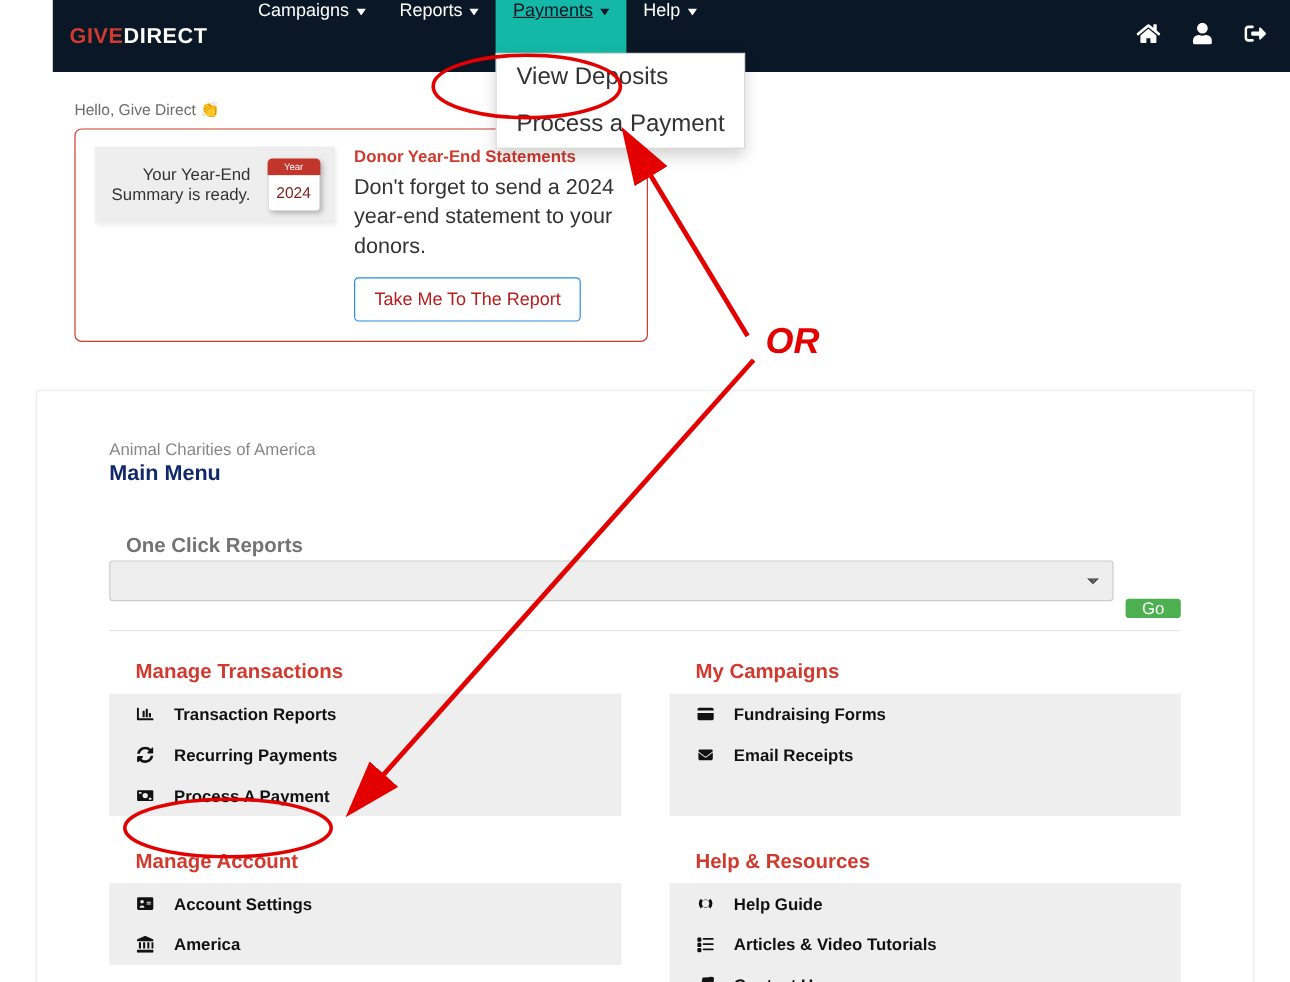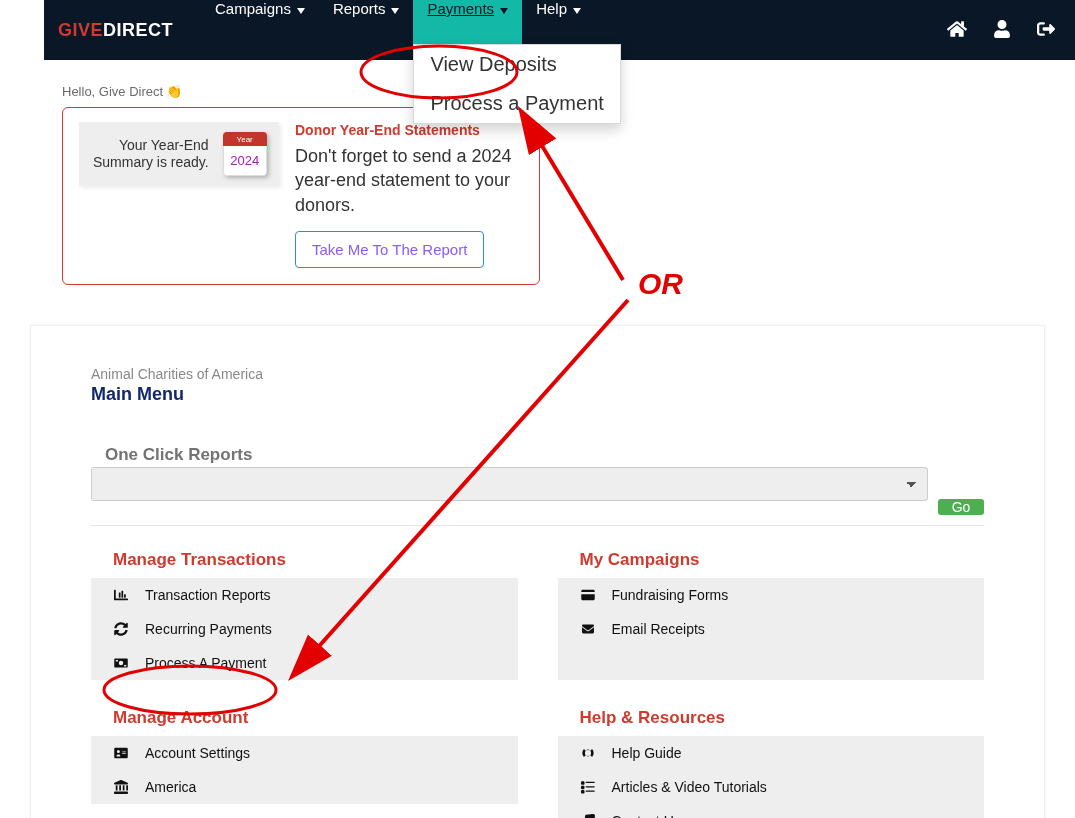--- a/index.html
+++ b/index.html
@@ -99,7 +99,7 @@
     filter: drop-shadow(2px 2px 2px rgba(0,0,0,.25));
   }
   .cal-top { position:absolute; top:0; left:0; right:0; height:14px; background:#c1352b; border-radius:4px 4px 0 0; color:#fff; font-size:8px; display:flex; align-items:center; justify-content:center; }
-  .cal-body { position:absolute; top:14px; left:0; right:0; bottom:0; background:#fff; border:1px solid #ddd; border-top:none; border-radius:0 0 4px 4px; display:flex; align-items:center; justify-content:center; font-size:13px; color:#a21caf;text-align:right; }
+  .cal-body { position:absolute; top:14px; left:0; right:0; bottom:0; background:#fff; border:1px solid #ddd; border-top:none; border-radius:0 0 4px 4px; display:flex; align-items:center; justify-content:center; font-size:13px; color:#7f1d1d;text-align:right; }
   .alert-right { flex: 1; }
   .alert-title { color: #d03a2f; font-weight: 600; font-size: 14px; margin-bottom: 6px; white-space: nowrap; }
   .alert-body { font-size: 18px; color: #333; line-height: 1.35; }

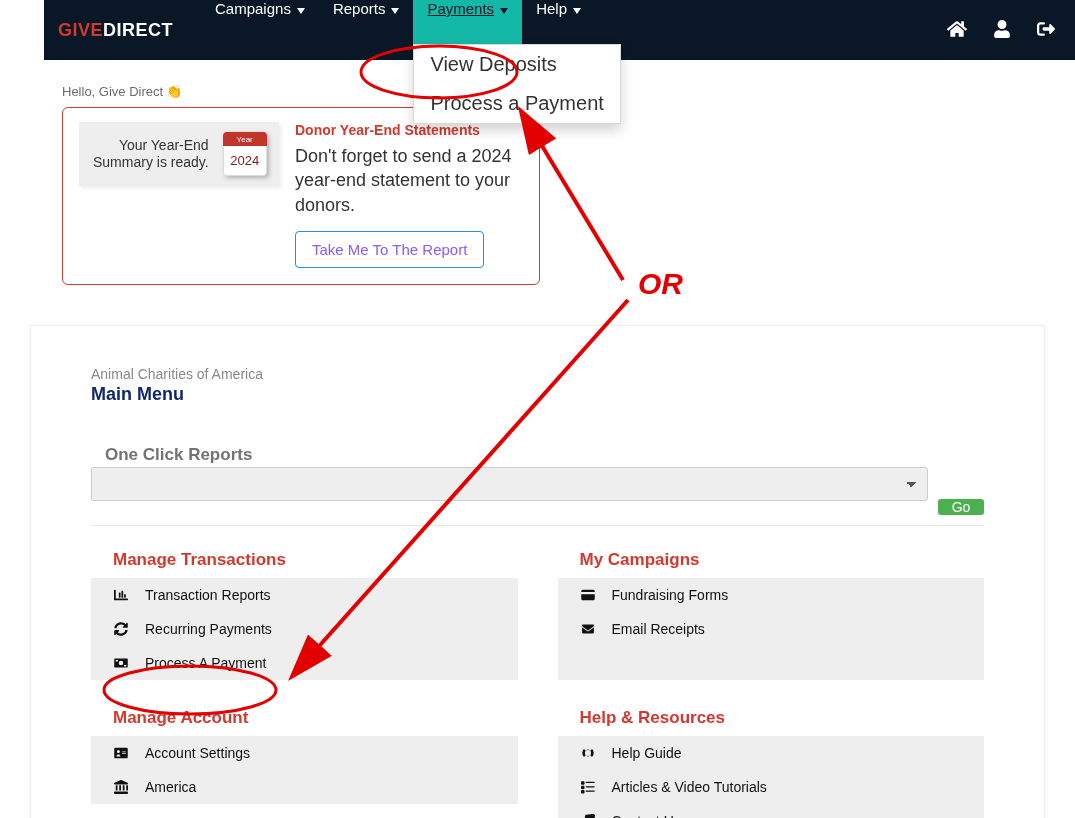--- a/index.html
+++ b/index.html
@@ -107,7 +107,7 @@
     margin-top: 14px;
     display: inline-block;
     border: 1px solid #2a8edc;
-    color: #8b5cf6;
+    color: #b91c1c;
     border-radius: 4px;
     padding: 9px 16px;
     font-size: 15px;

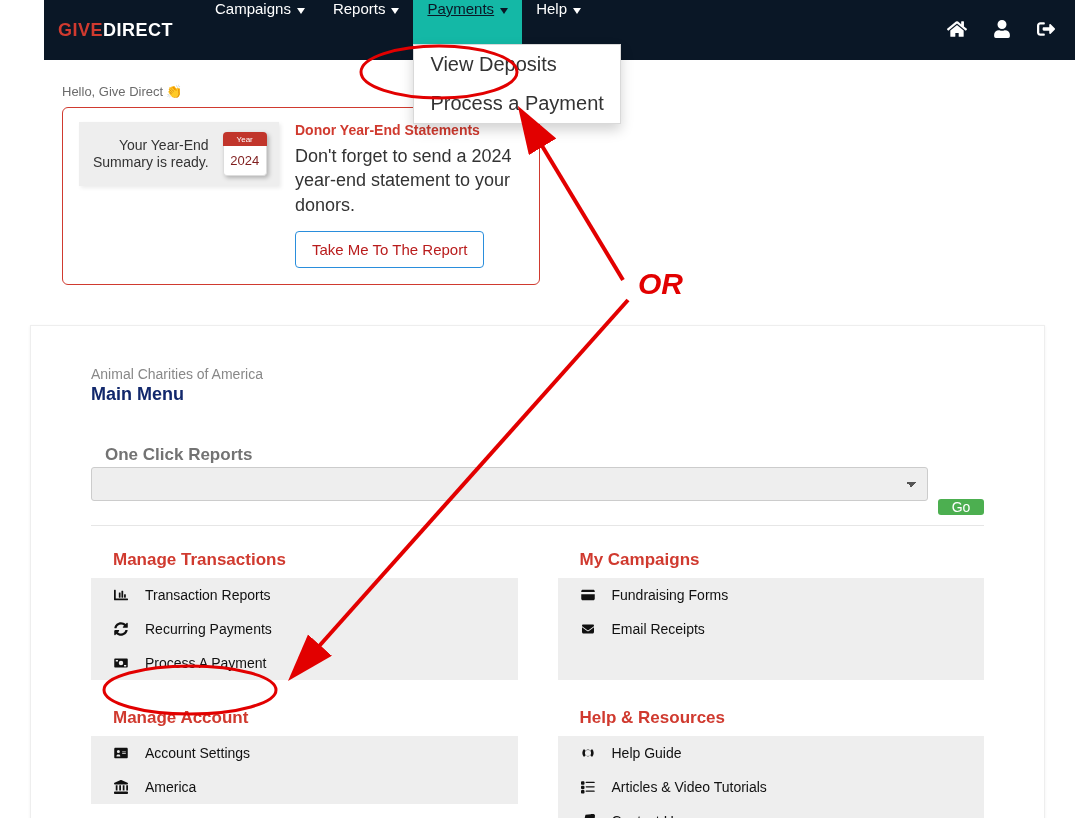--- a/index.html
+++ b/index.html
@@ -156,7 +156,7 @@
   .columns { display: flex; gap: 40px; }
   .col { flex: 1; }
   .section-title { color: #d03a2f; font-weight: 700; font-size: 17px; margin: 0 0 8px 22px; }
-  .link-list { background: #eeeeee; }
+  .link-list { background: #eeeeee; font-weight: bold; }
   .link-item {
     display: flex; align-items: center; gap: 16px;
     padding: 9px 22px; font-size: 14px; color: #111; cursor: pointer;

